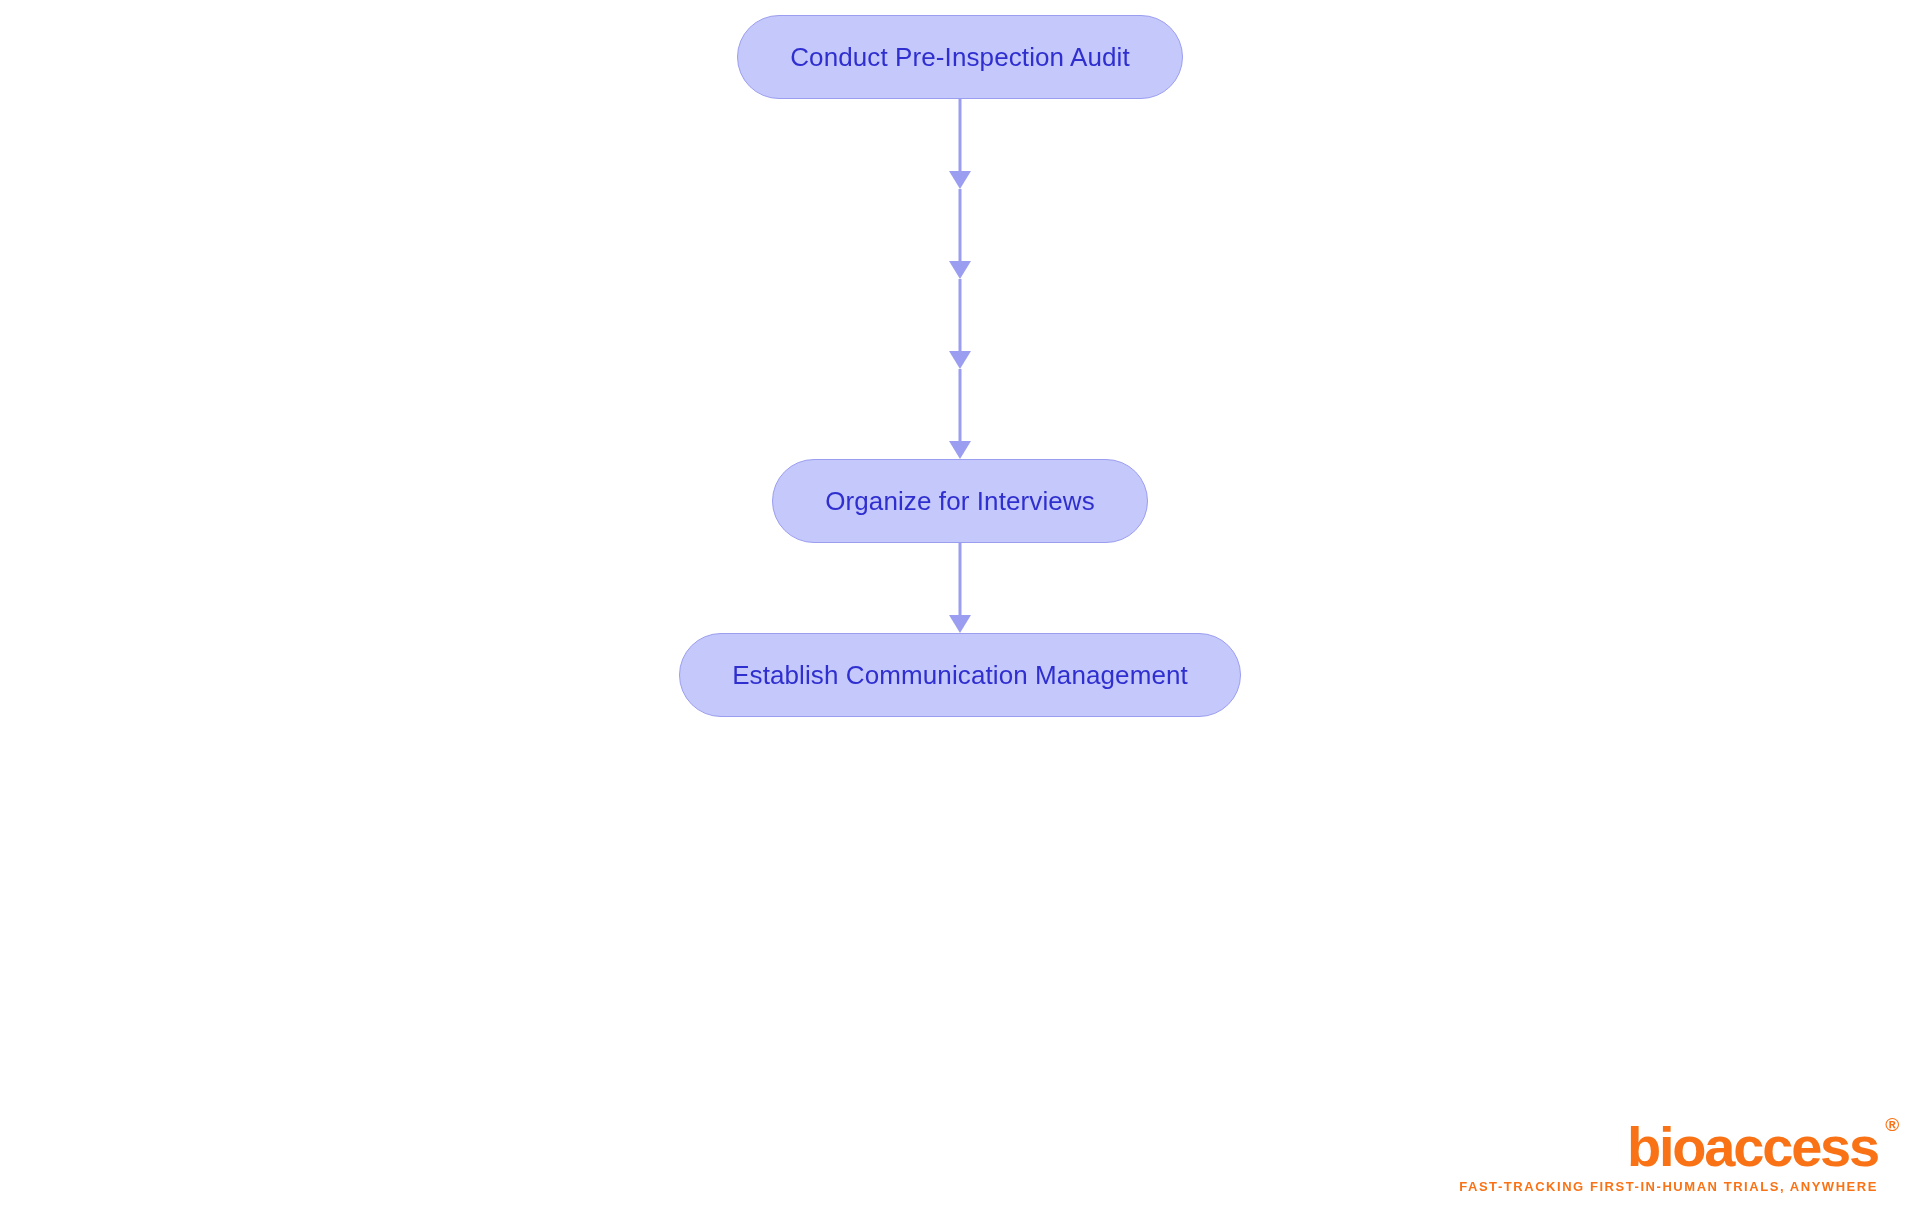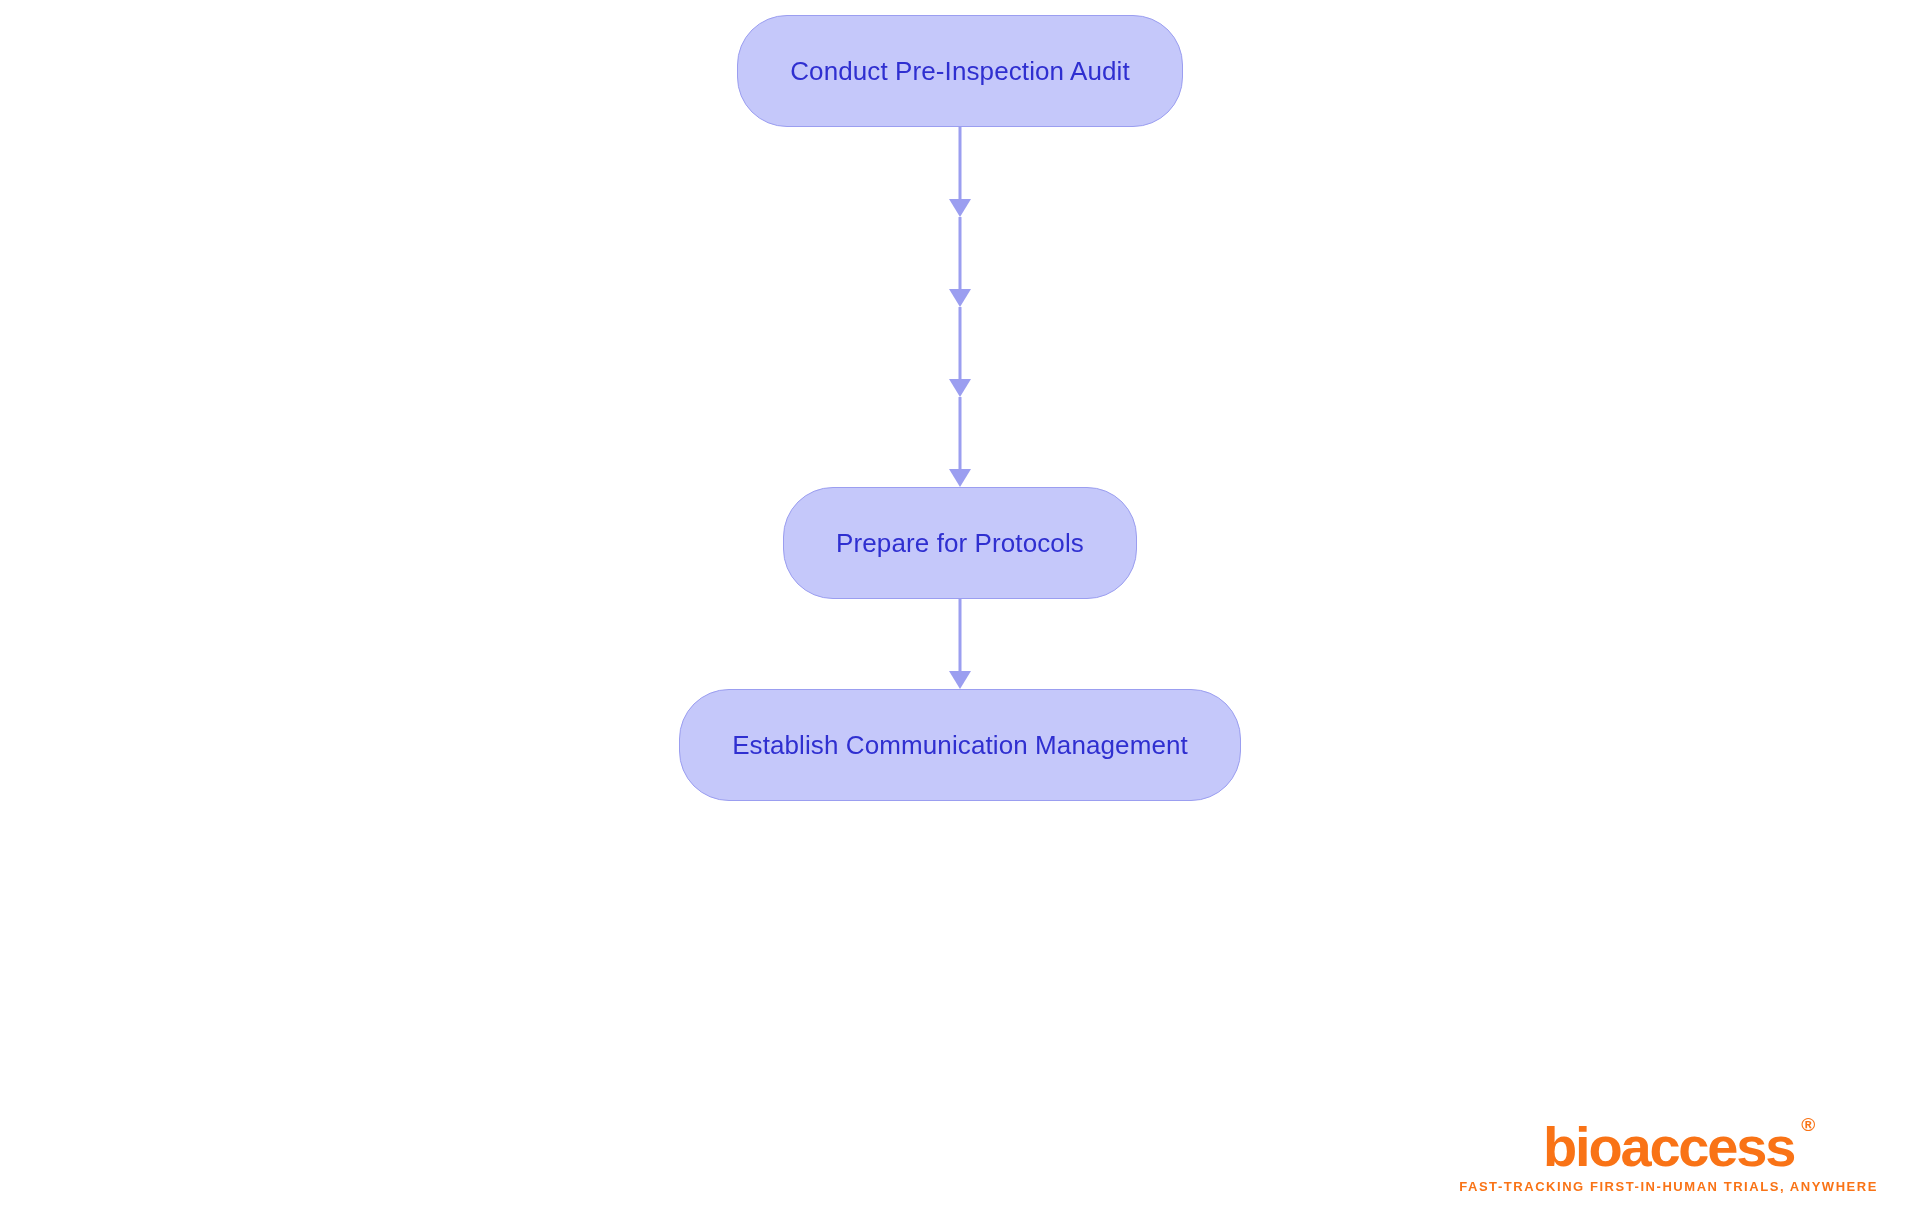--- a/index.html
+++ b/index.html
@@ -38,7 +38,7 @@
 
   
   .flow-node {
-    height: 112px;
+    height: 84px;
     box-sizing: border-box;
     background: #c5c8fa;
     border: 1px solid #9b9ef0;

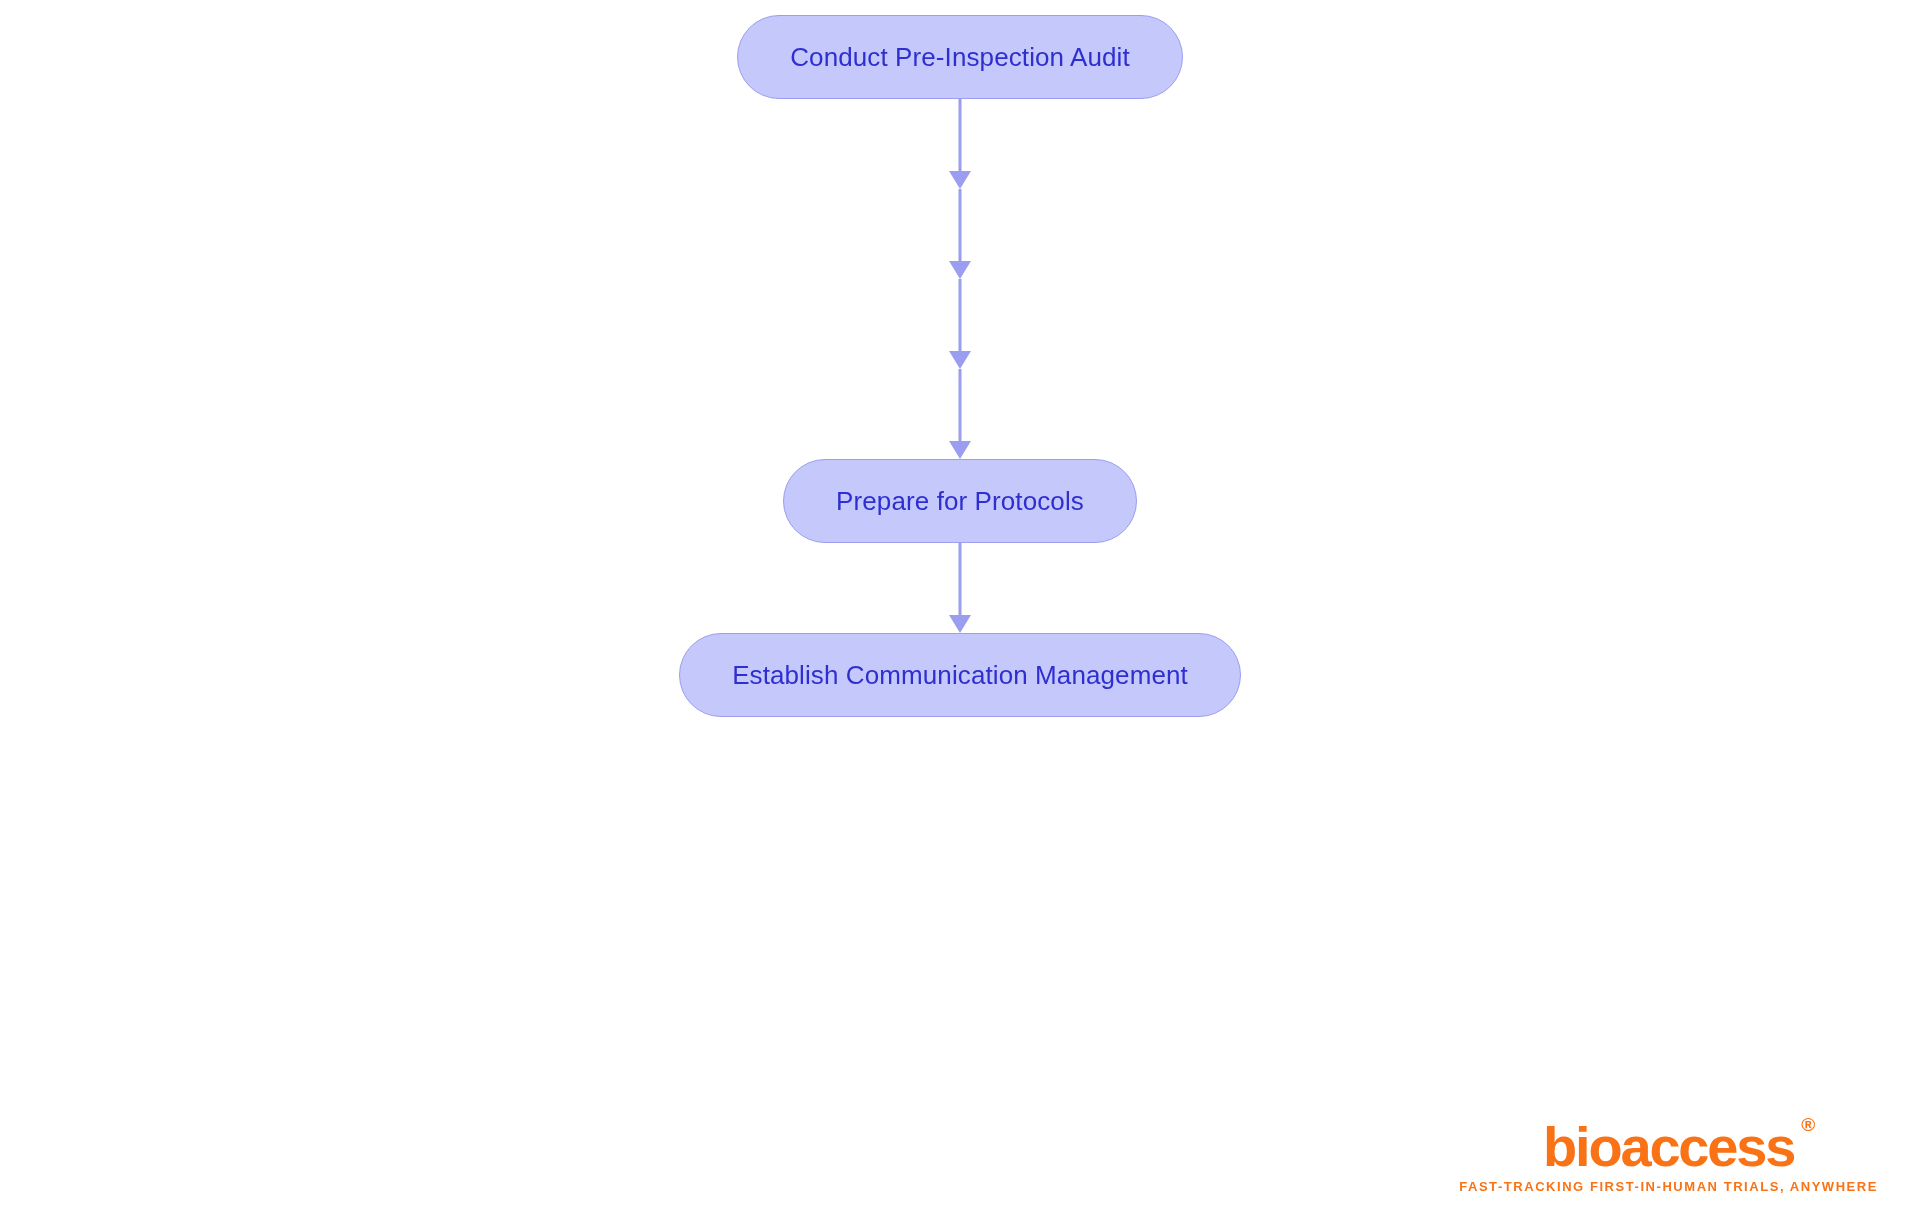--- a/index.html
+++ b/index.html
@@ -156,7 +156,7 @@
     </div>
 
     <div class="flow-node">
-      <span class="flow-node-label">Prepare for Protocols</span>
+      <span class="flow-node-label">Organize for Interviews</span>
     </div>
 
     <div class="flow-connector">

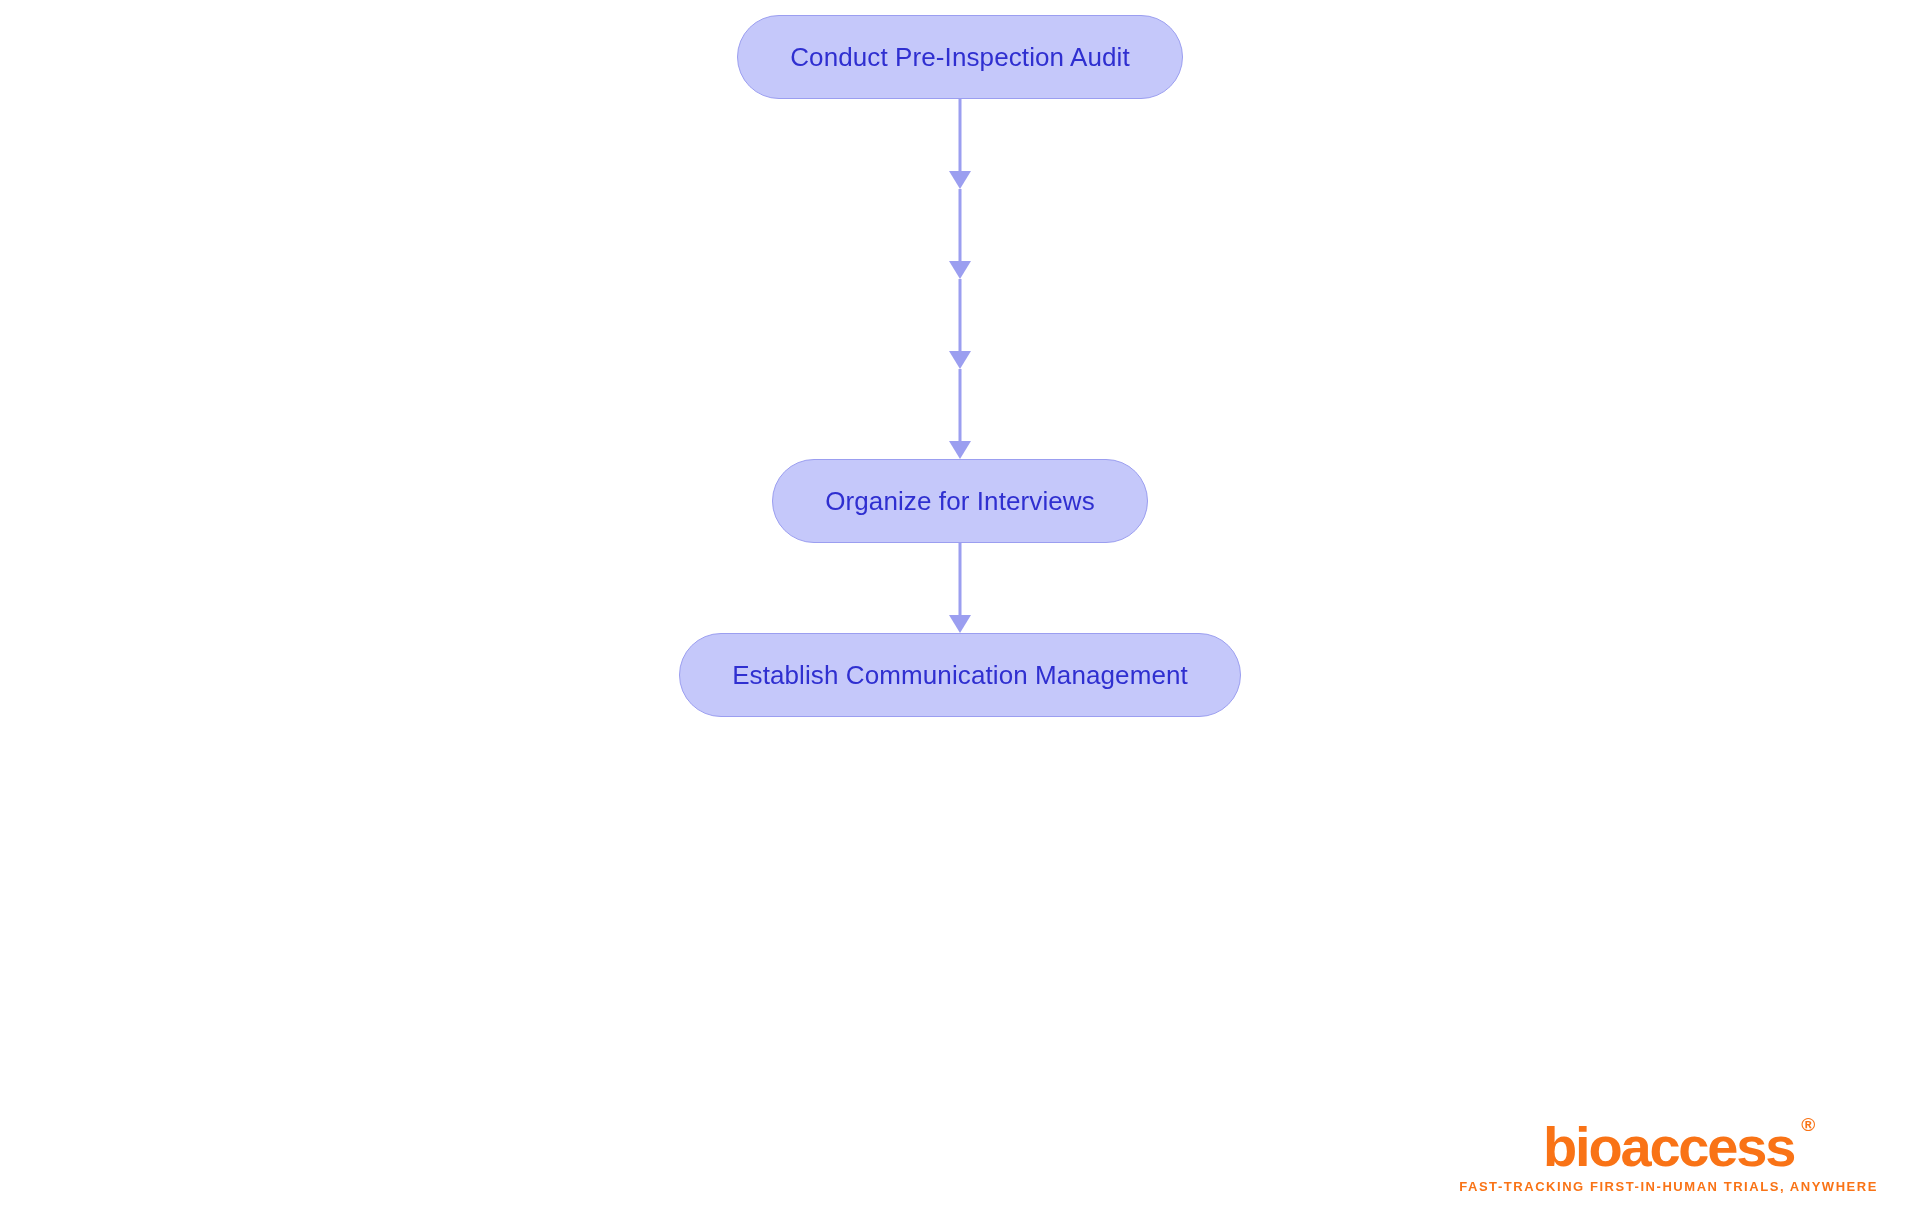--- a/index.html
+++ b/index.html
@@ -91,7 +91,7 @@
     position: absolute;
     right: 42px;
     bottom: 22px;
-    text-align: center;
+    text-align: right;
     user-select: none;
   }
   .brand-wordmark {

